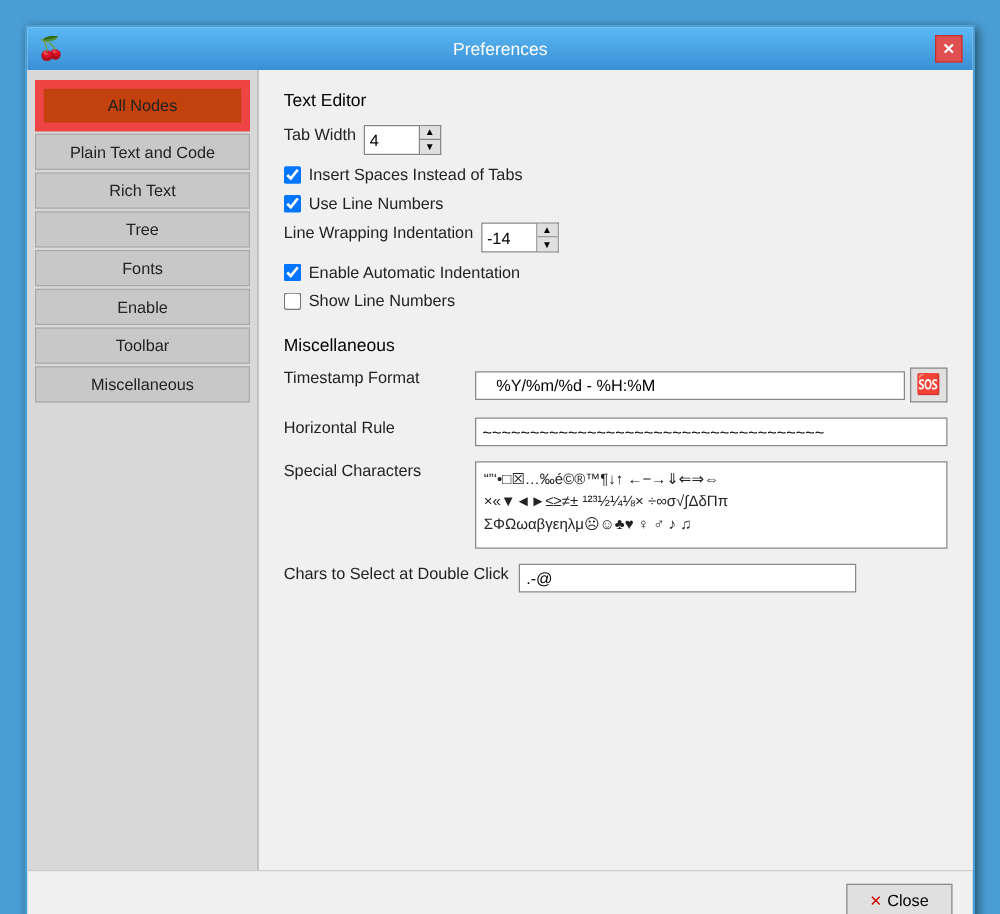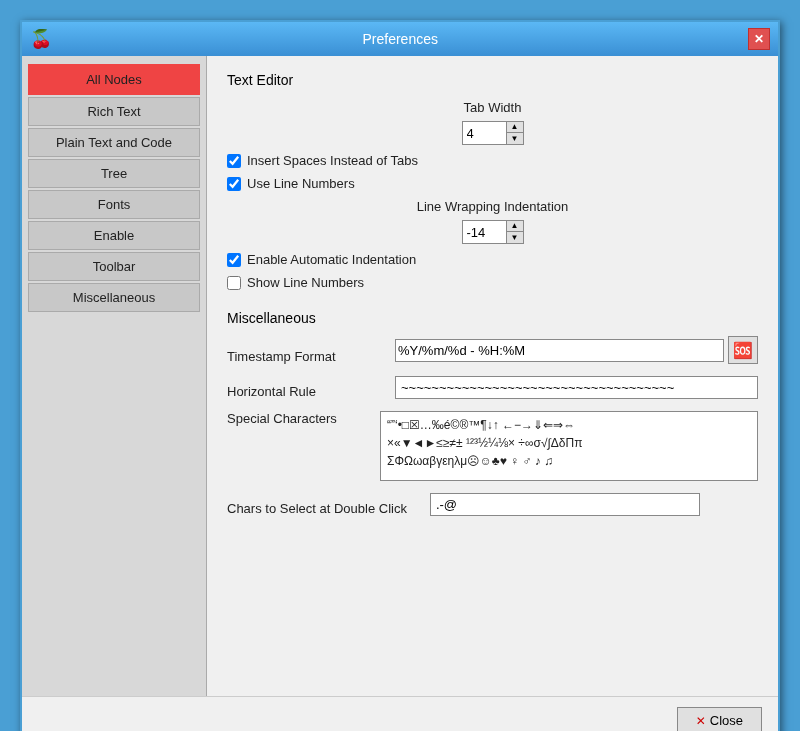--- a/index.html
+++ b/index.html
@@ -88,8 +88,8 @@
     }
 
     .sidebar-item.active {
-      background: #ef4444;
-      border: 2px solid #ef4444;
+      background: #c2410c;
+      border: 7px solid #ef4444;
       font-weight: normal;
     }
 

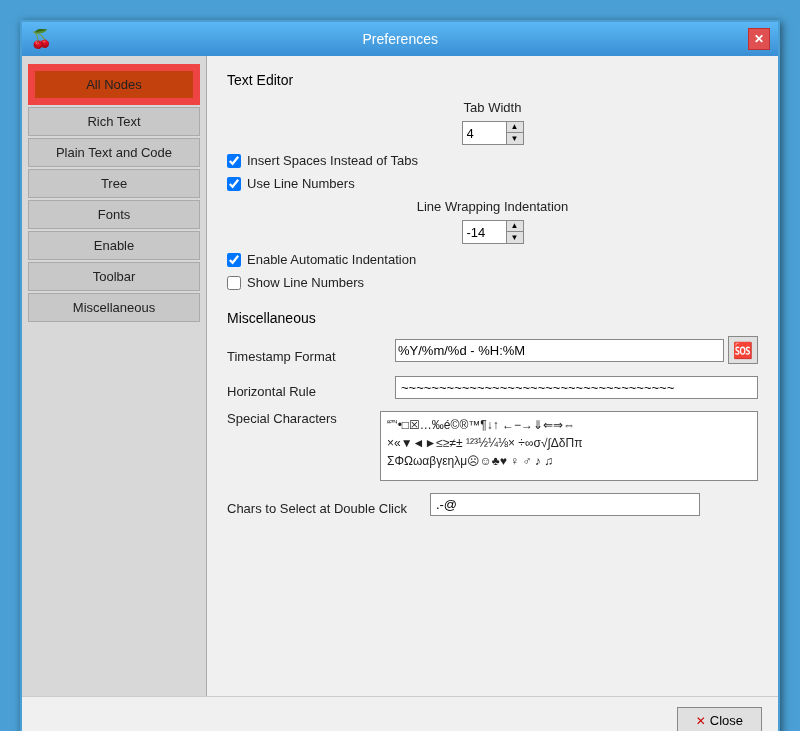--- a/index.html
+++ b/index.html
@@ -108,10 +108,8 @@
 
     .form-row {
       display: flex;
-      align-items: center;
       margin-bottom: 8px;
       gap: 6px;
-      flex-direction: column;
     }
 
     .form-label {

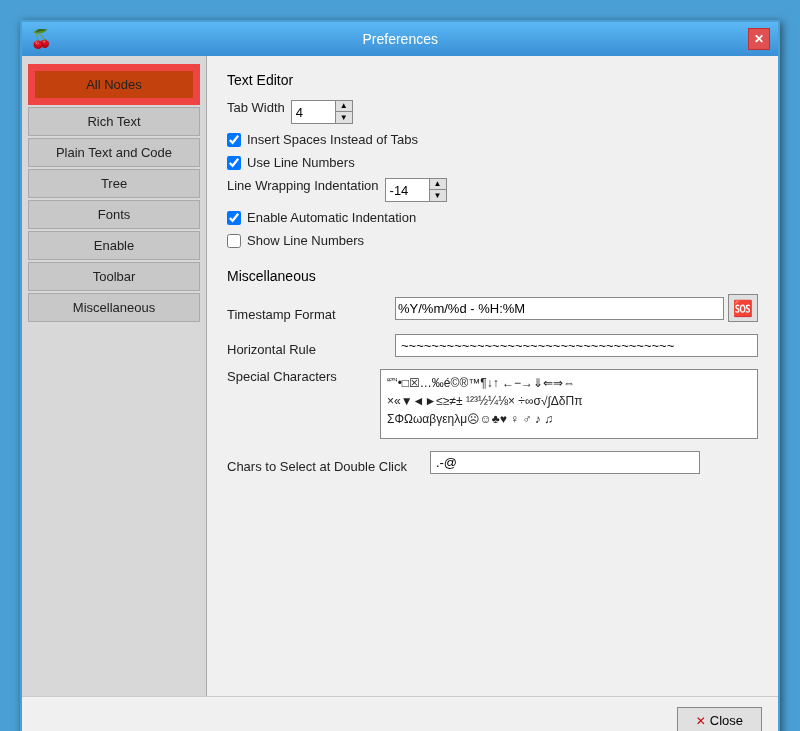--- a/index.html
+++ b/index.html
@@ -290,8 +290,8 @@
 
     <div class="sidebar">
       <div class="sidebar-item active">All Nodes</div>
+      <div class="sidebar-item">Plain Text and Code</div>
       <div class="sidebar-item">Rich Text</div>
-      <div class="sidebar-item">Plain Text and Code</div>
       <div class="sidebar-item">Tree</div>
       <div class="sidebar-item">Fonts</div>
       <div class="sidebar-item">Enable</div>

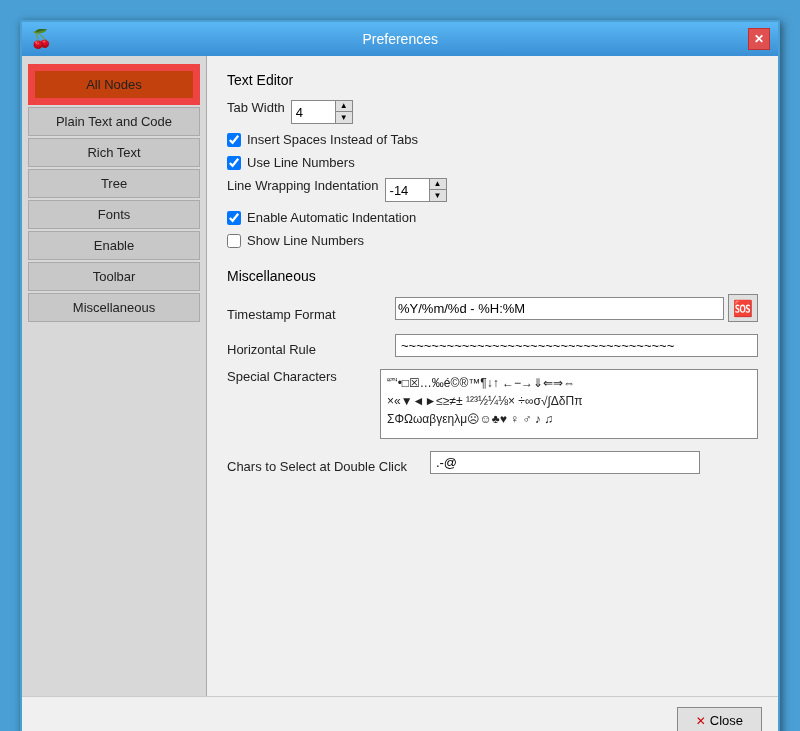--- a/index.html
+++ b/index.html
@@ -177,9 +177,9 @@
 
     .misc-row {
       display: flex;
-      align-items: flex-end;
+      align-items: flex-start;
       margin-bottom: 12px;
-      gap: 23px;
+      gap: 8px;
     }
 
     .misc-label {

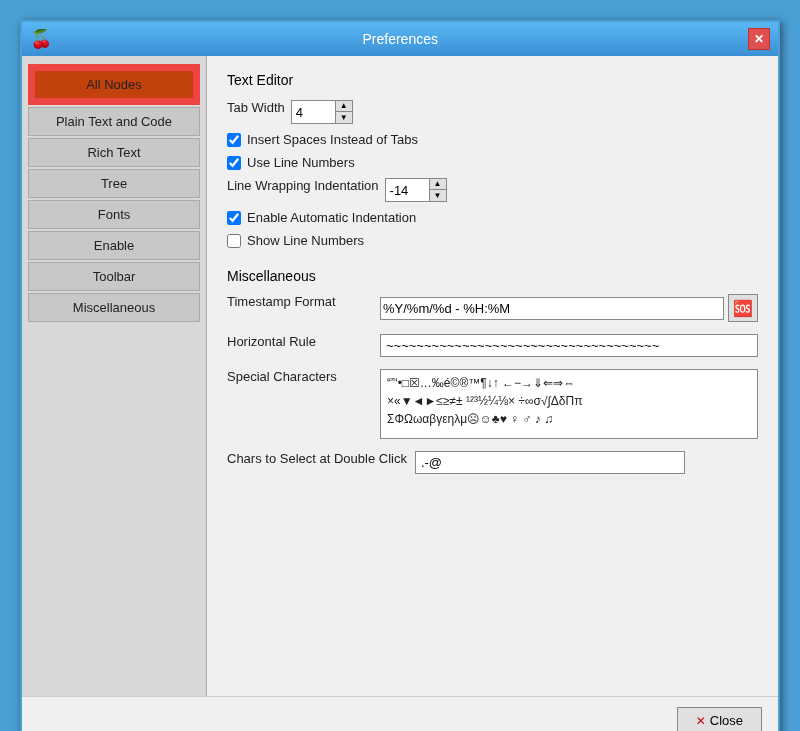--- a/index.html
+++ b/index.html
@@ -205,7 +205,7 @@
     .timestamp-input {
       flex: 1;
       border: 1px solid #888;
-      padding: 3px 2px;
+      padding: 3px 16px;
       font-size: 13px;
       background: white;
     }

